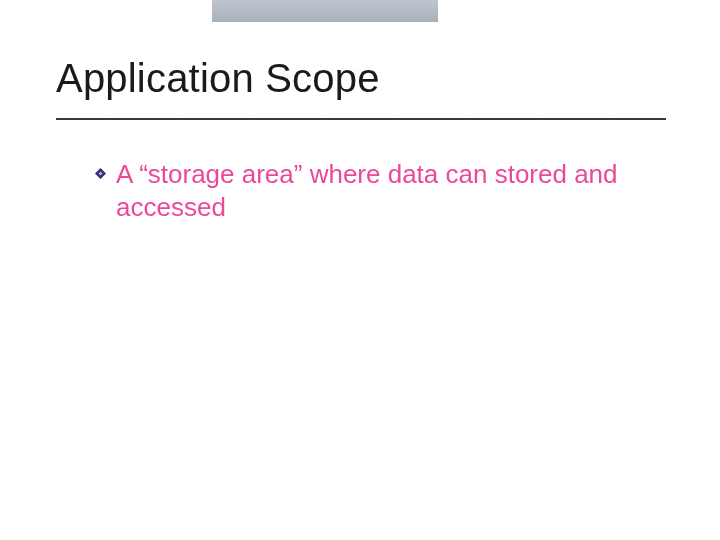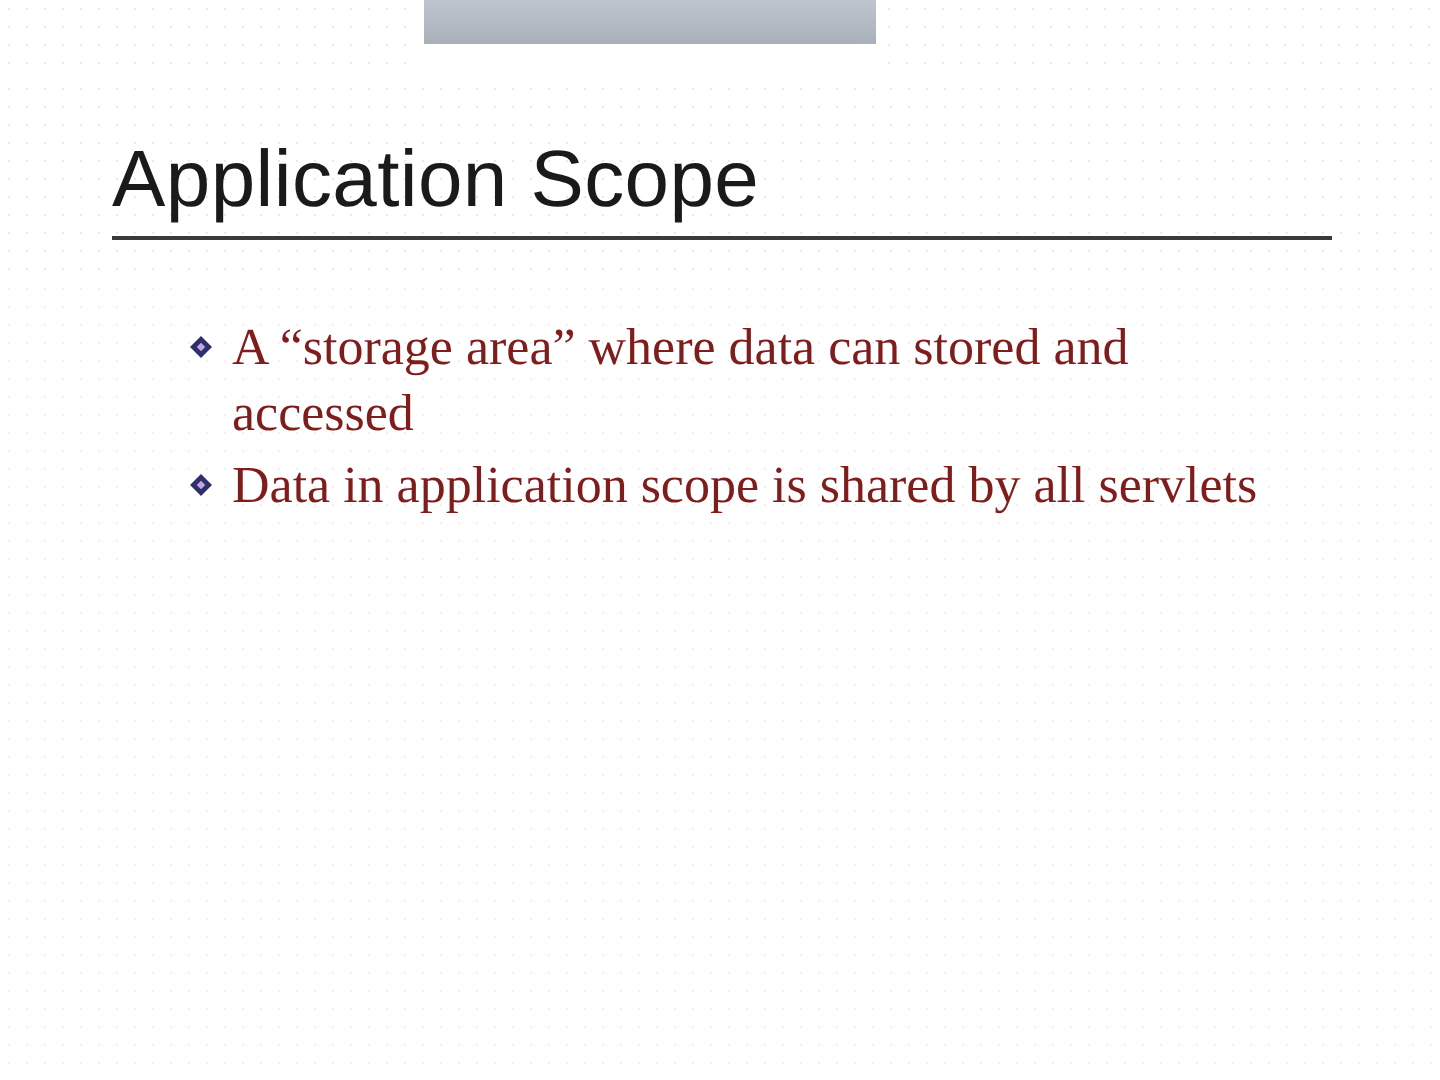--- a/index.html
+++ b/index.html
@@ -51,7 +51,7 @@
   }
   .title {
     position: absolute;
-    top: 68px;
+    top: 56px;
     left: 56px;
     font-size: 40px;
     color: #1a1a1a;

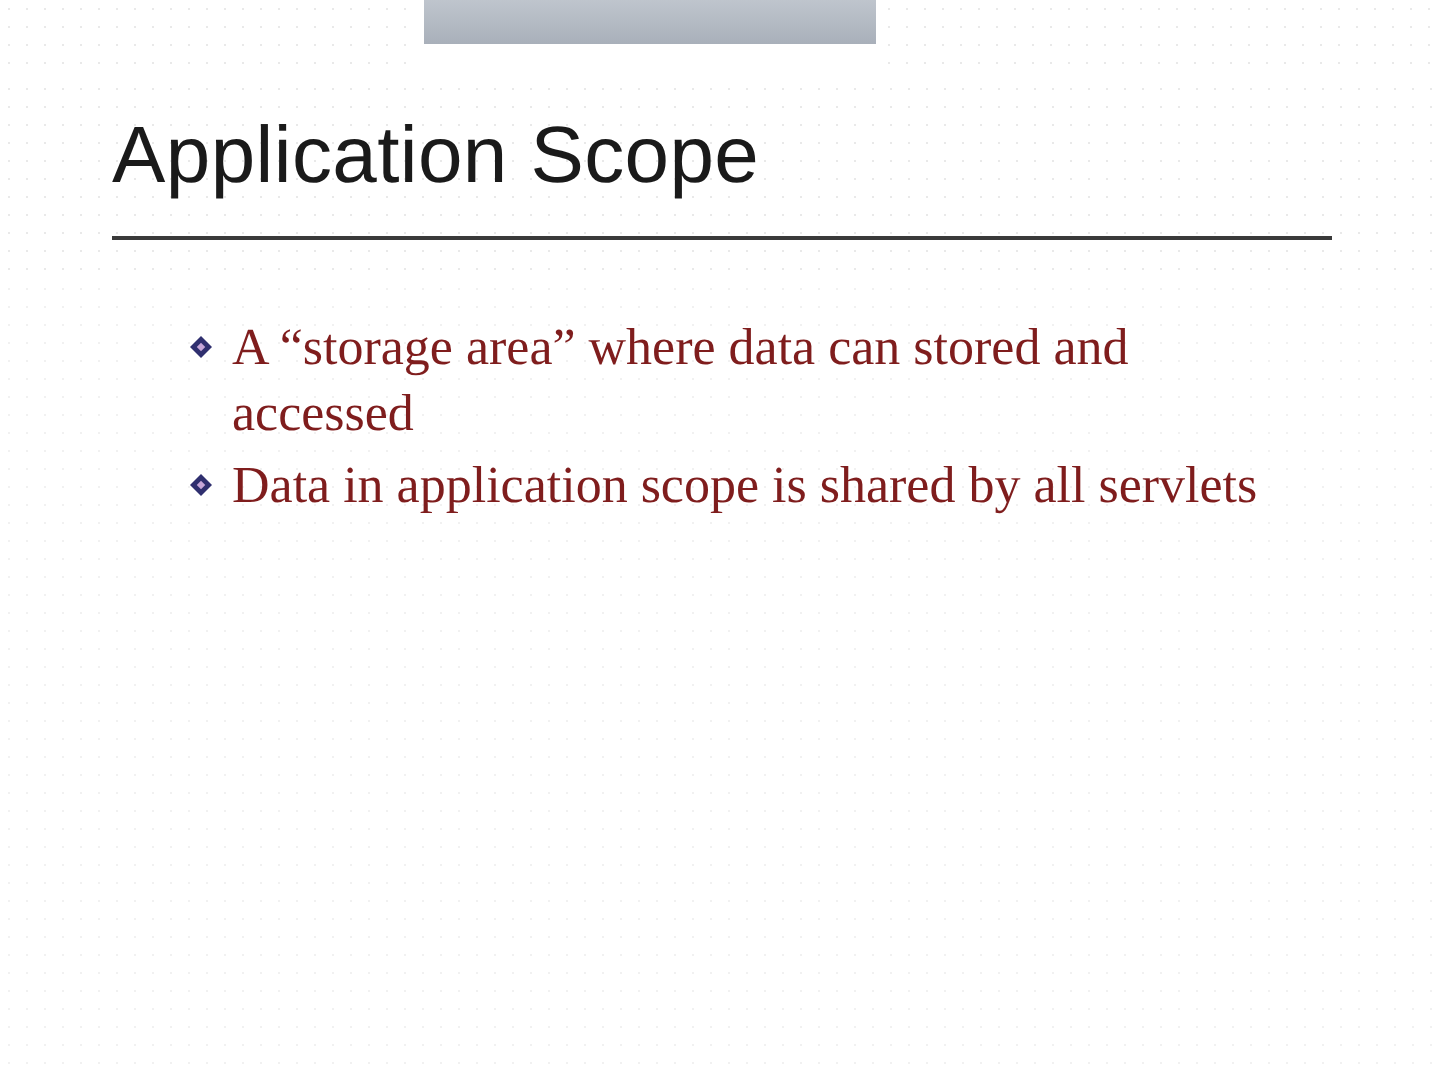--- a/index.html
+++ b/index.html
@@ -74,12 +74,11 @@
   }
   .item {
     position: relative;
-    color: #7f1d1d;
+    color: #ec4899;
     font-size: 26px;
     line-height: 1.25;
     margin-bottom: 4px;
     padding-left: 22px;
-    font-family: Liberation Serif, serif;
   }
   .bullet {
     position: absolute;

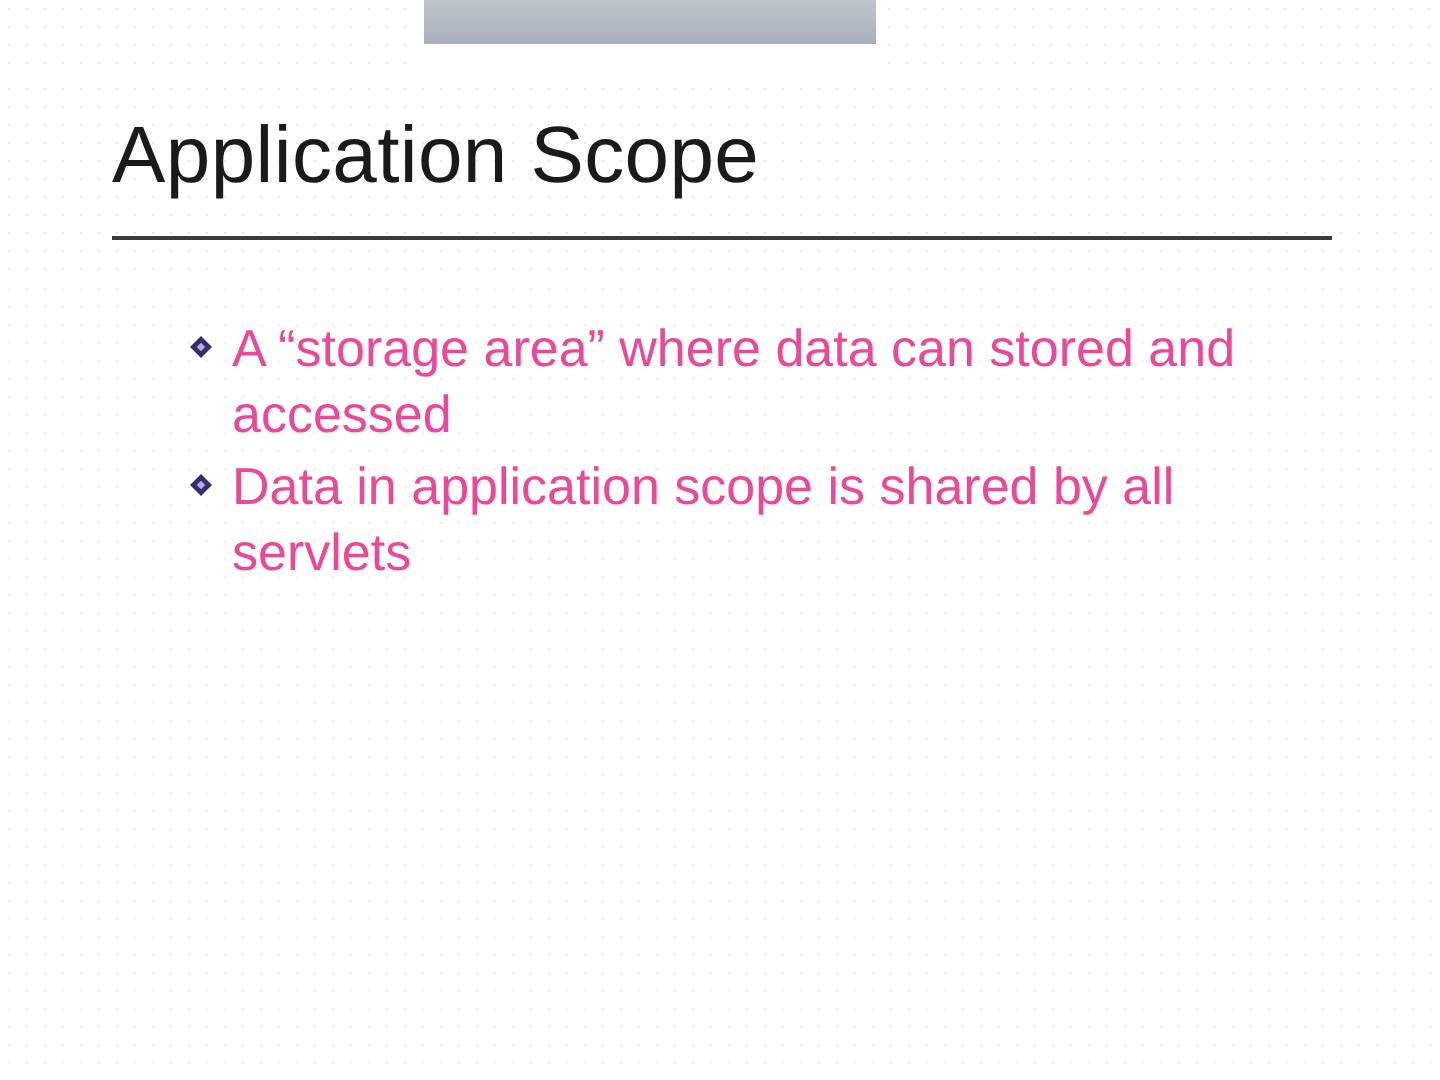--- a/index.html
+++ b/index.html
@@ -117,15 +117,6 @@
     </div>
 
 
-    <div class="item">
-      <span class="bullet">
-        <svg width="13" height="13" viewBox="0 0 13 13">
-          <rect x="2.6" y="2.6" width="7.8" height="7.8" transform="rotate(45 6.5 6.5)" fill="#2f2f6f"></rect>
-          <rect x="5" y="5" width="3" height="3" transform="rotate(45 6.5 6.5)" fill="#c6a6d8"></rect>
-        </svg>
-      </span>
-      <span>Data in application scope is shared by all servlets</span>
-    </div>
 
   </div>
 </div>

